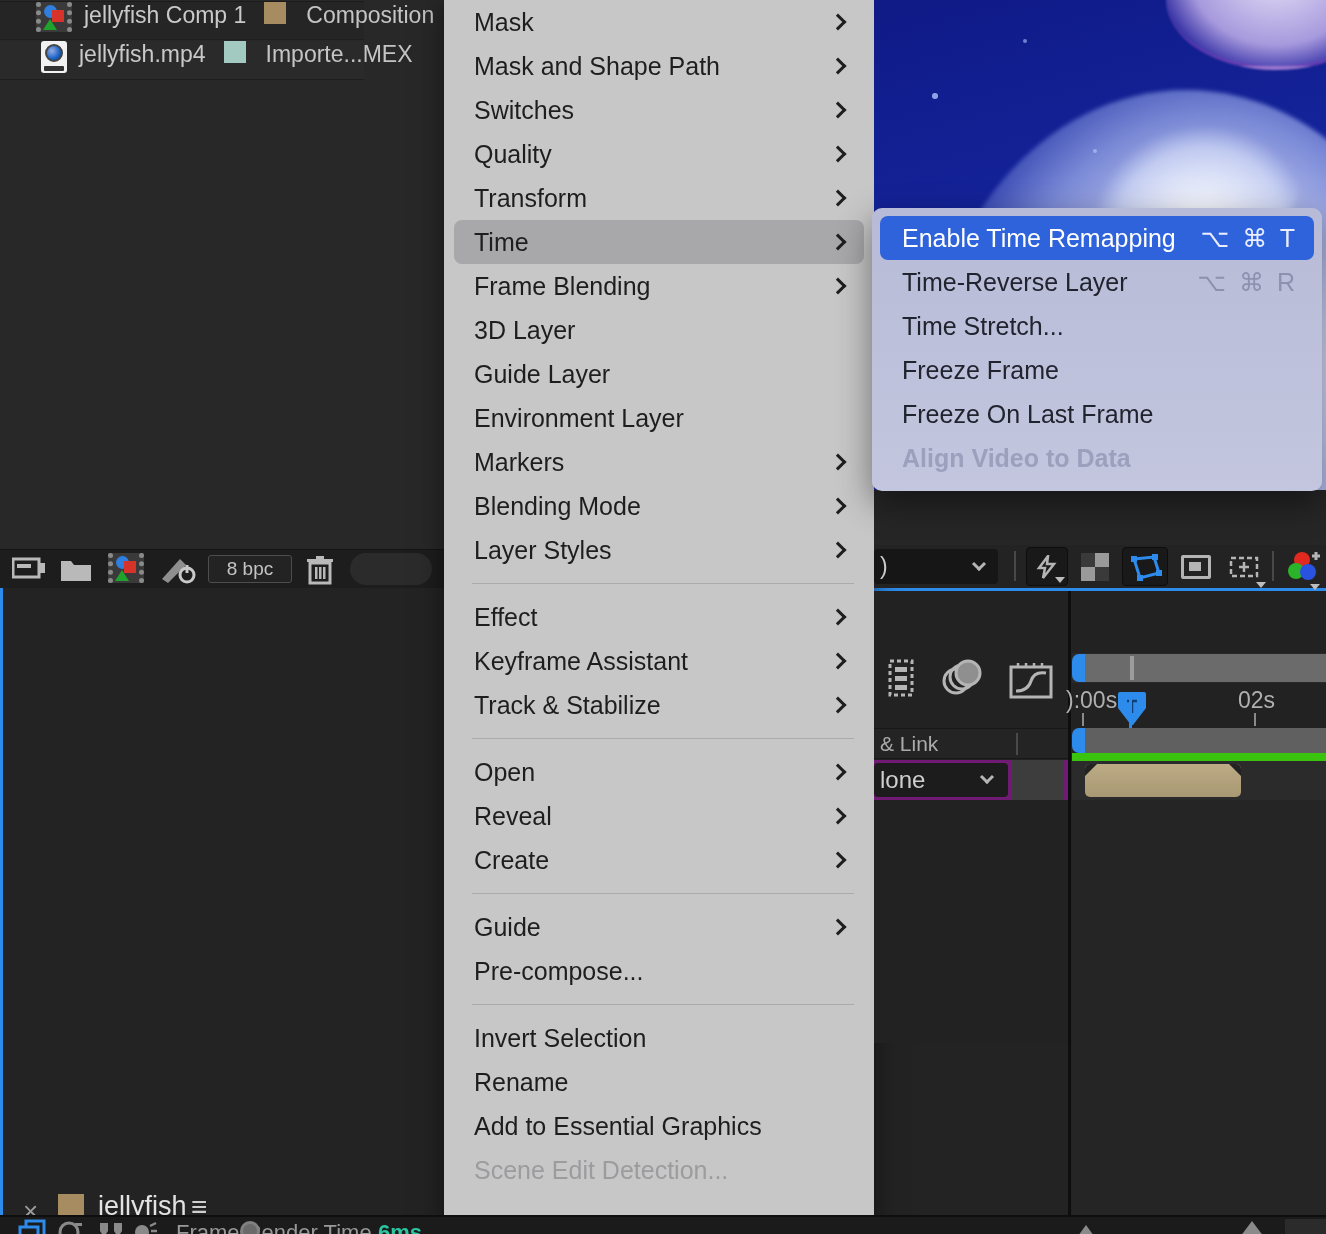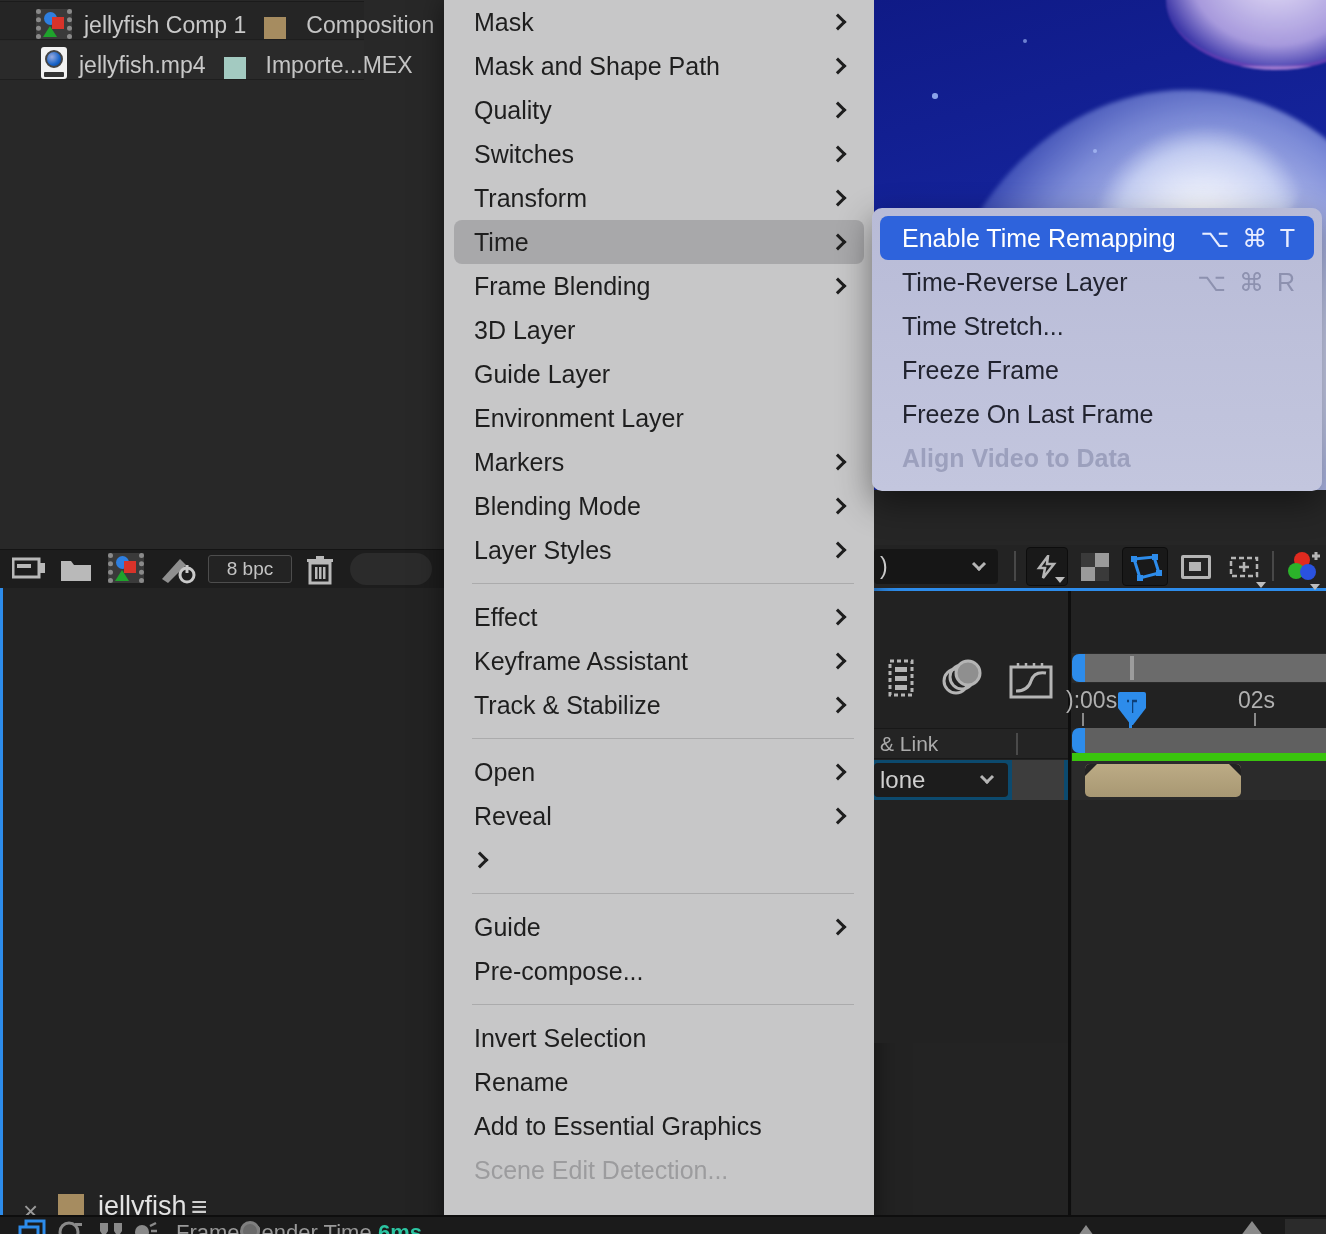--- a/index.html
+++ b/index.html
@@ -10,7 +10,7 @@
 
   
   #project-panel { left:0; top:0; width:444px; height:588px; background:#282828; }
-  .proj-row { position:absolute; left:0; width:364px; height:39px; display:flex; align-items:flex-end; }
+  .proj-row { position:absolute; left:0; width:364px; height:39px; display:flex; align-items:flex-start; }
   .proj-row.r1 { top:1px; background:#252525; border-top:1px solid #1b1b1b; border-bottom:1px solid #1e1e1e; }
   .proj-row.r2 { top:41px; background:#2a2a2a; border-bottom:1px solid #1e1e1e; }
   .proj-label { color:#c9c9c9; font-size:23px; margin-left:12px; white-space:nowrap; }

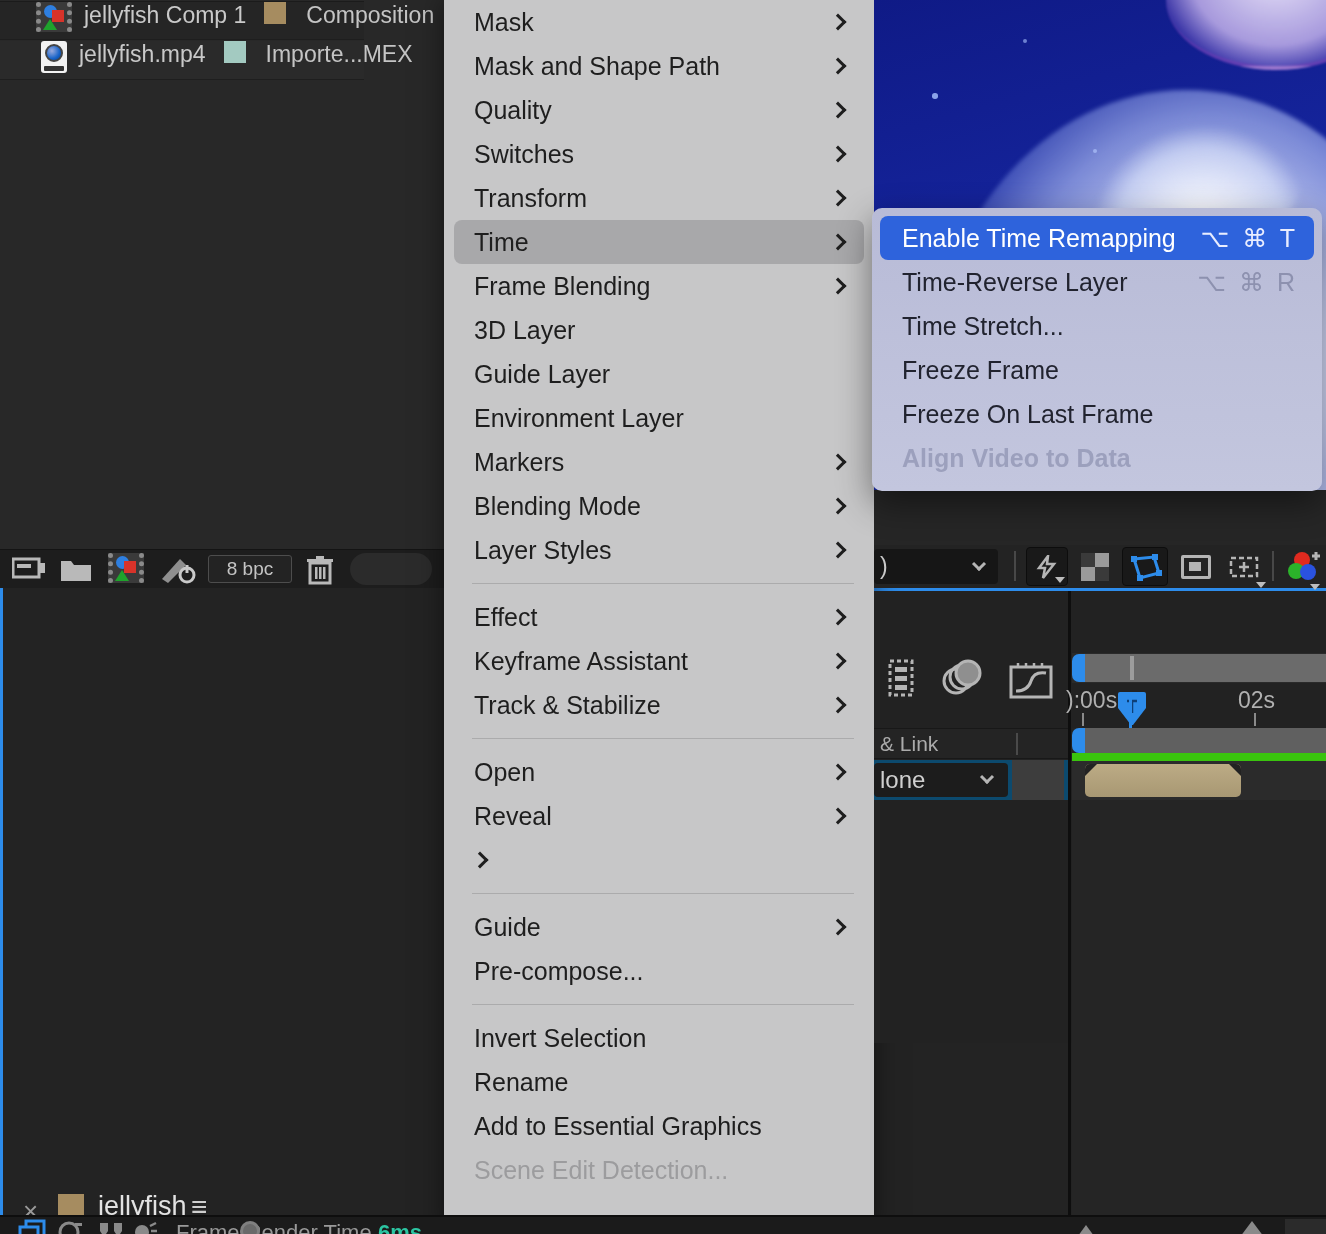--- a/index.html
+++ b/index.html
@@ -222,11 +222,11 @@
         <span class="chev-r"></span>
       </div>
     <div class="mi">
+        <span class="lbl">Switches</span>
+        <span class="chev-r"></span>
+      </div>
+    <div class="mi">
         <span class="lbl">Quality</span>
-        <span class="chev-r"></span>
-      </div>
-    <div class="mi">
-        <span class="lbl">Switches</span>
         <span class="chev-r"></span>
       </div>
     <div class="mi">

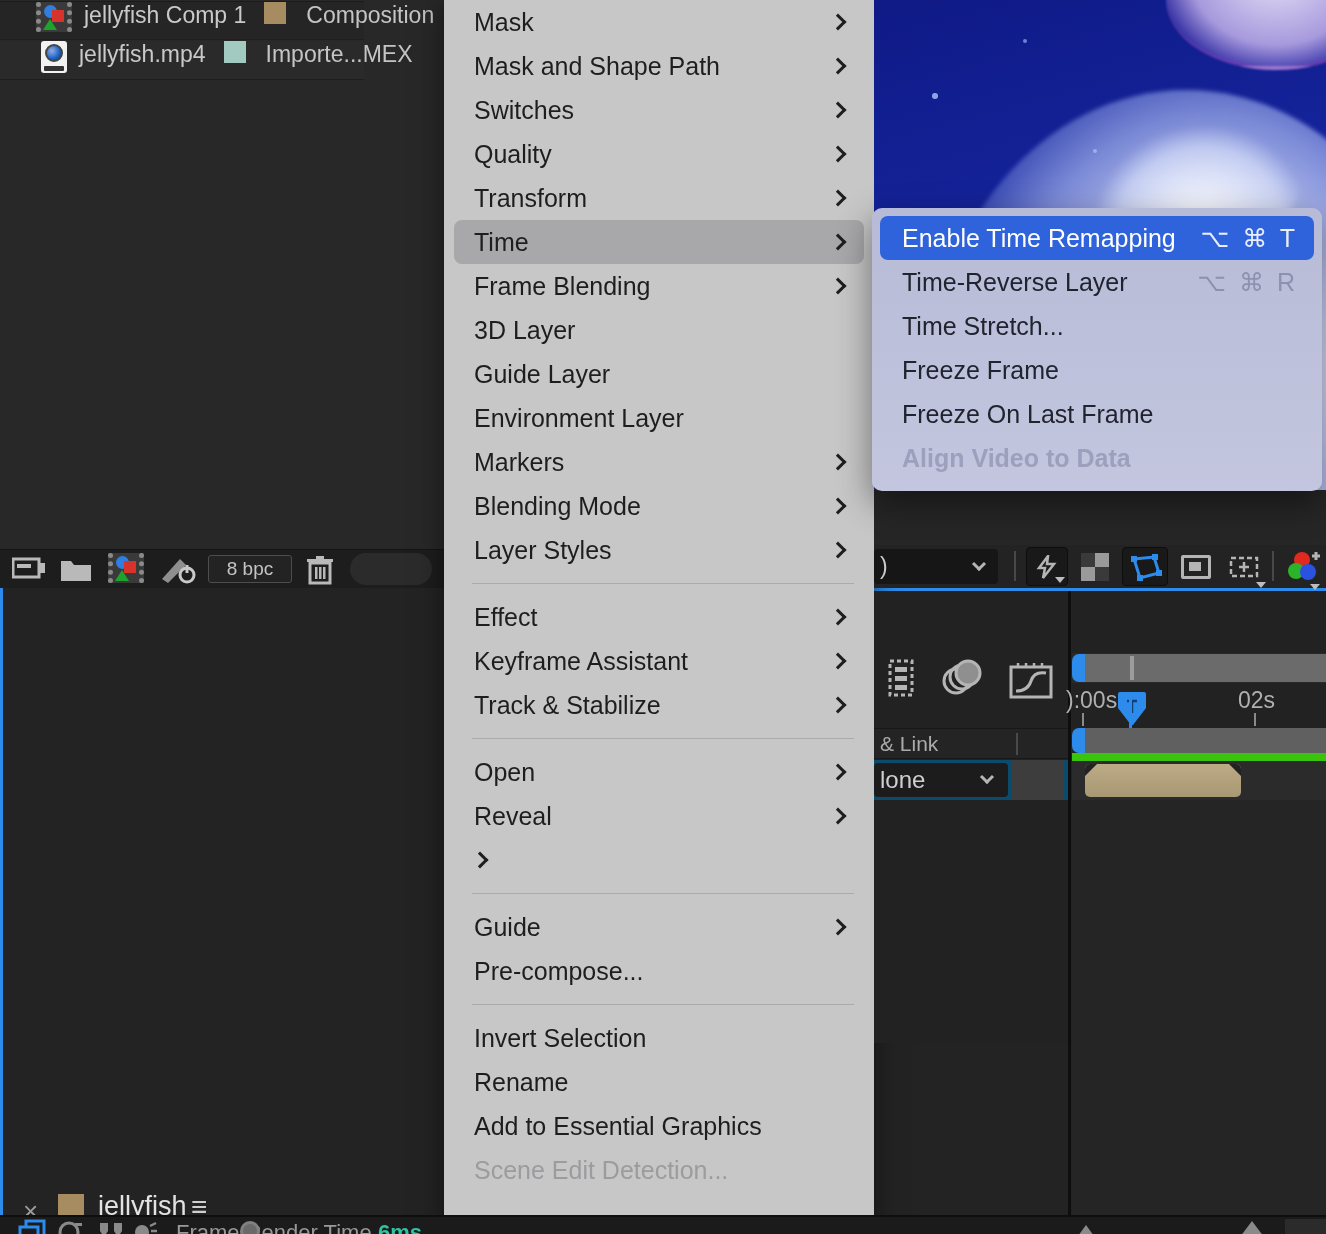--- a/index.html
+++ b/index.html
@@ -128,7 +128,7 @@
   #hdr-right { position:absolute; left:0; top:137px; width:194px; height:31px; background:#242424;
     border-top:1px solid #181818; border-bottom:1px solid #181818; }
   #parent-hdr { position:absolute; left:6px; top:3px; color:#ababab; font-size:21px; }
-  #layer-row-right { position:absolute; left:0; top:169px; width:194px; height:40px; background:#0c4a6e; }
+  #layer-row-right { position:absolute; left:0; top:169px; width:194px; height:40px; background:#701a75; }
   #parent-dd { position:absolute; left:0px; top:3px; width:134px; height:34px; background:#1c1c1c; border-radius:4px;
     color:#cfcfcf; font-size:24px; line-height:33px; padding-left:6px; }
   #gray-cell { position:absolute; left:138px; top:0; width:52px; height:40px; background:#3d3d3d; }

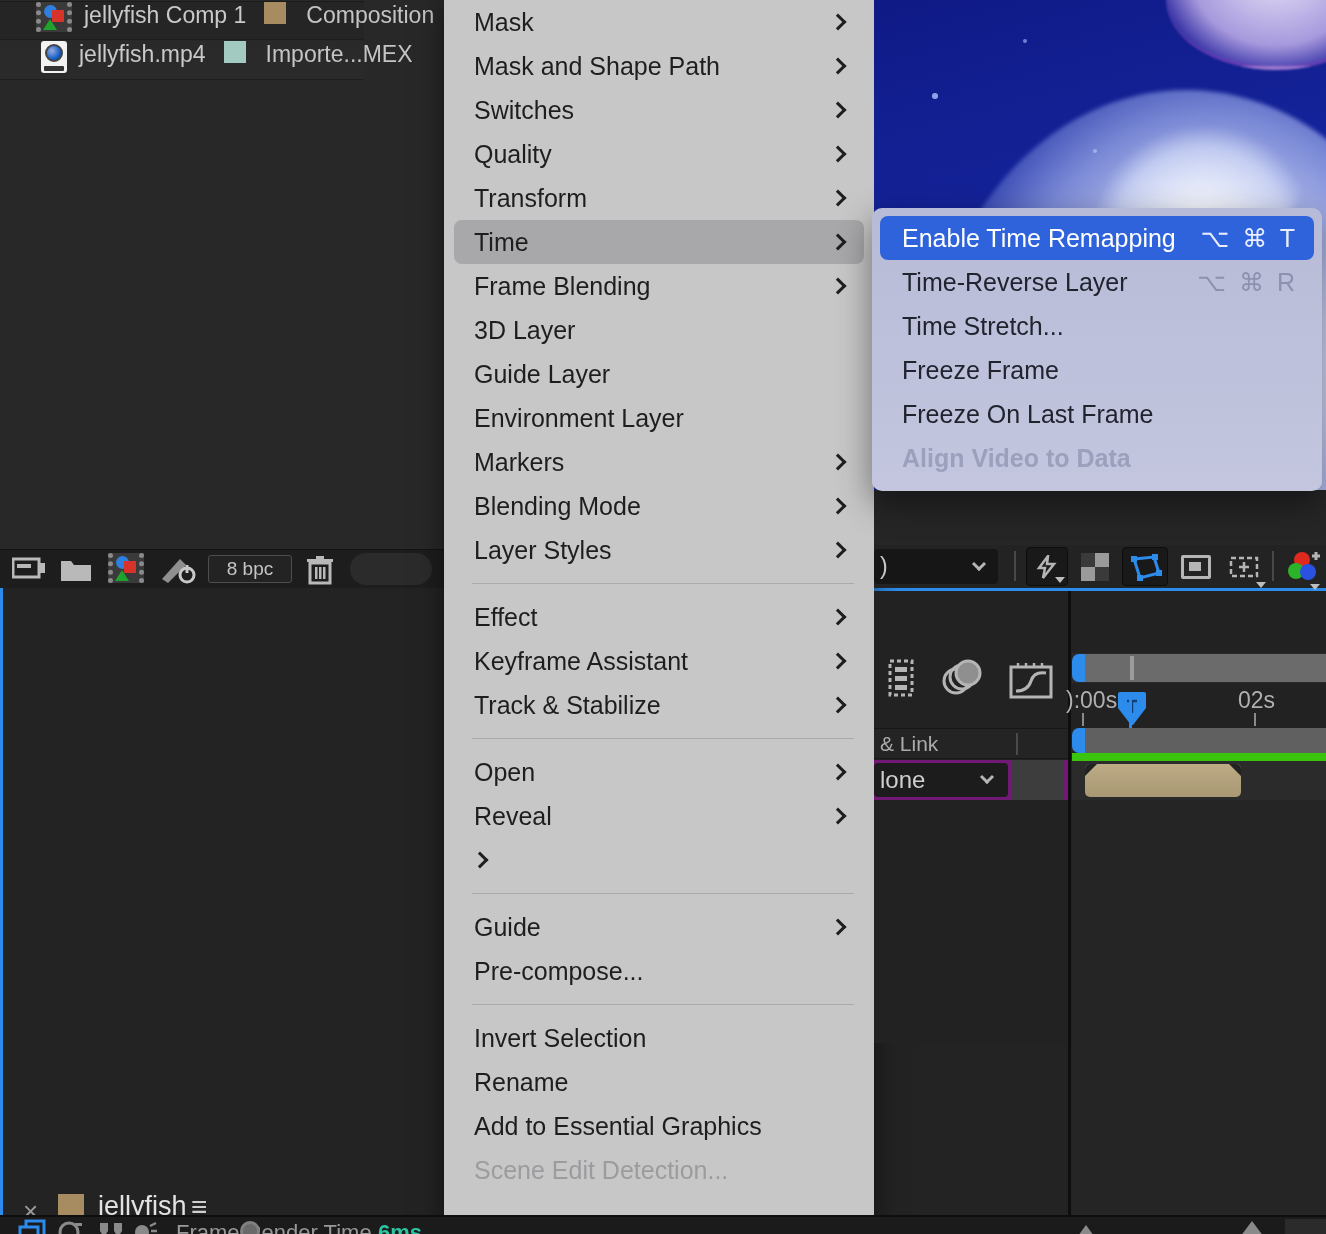--- a/index.html
+++ b/index.html
@@ -285,6 +285,7 @@
         <span class="chev-r"></span>
       </div>
     <div class="mi">
+        <span class="lbl">Create</span>
         <span class="chev-r"></span>
       </div>
     <div class="sep"></div>

